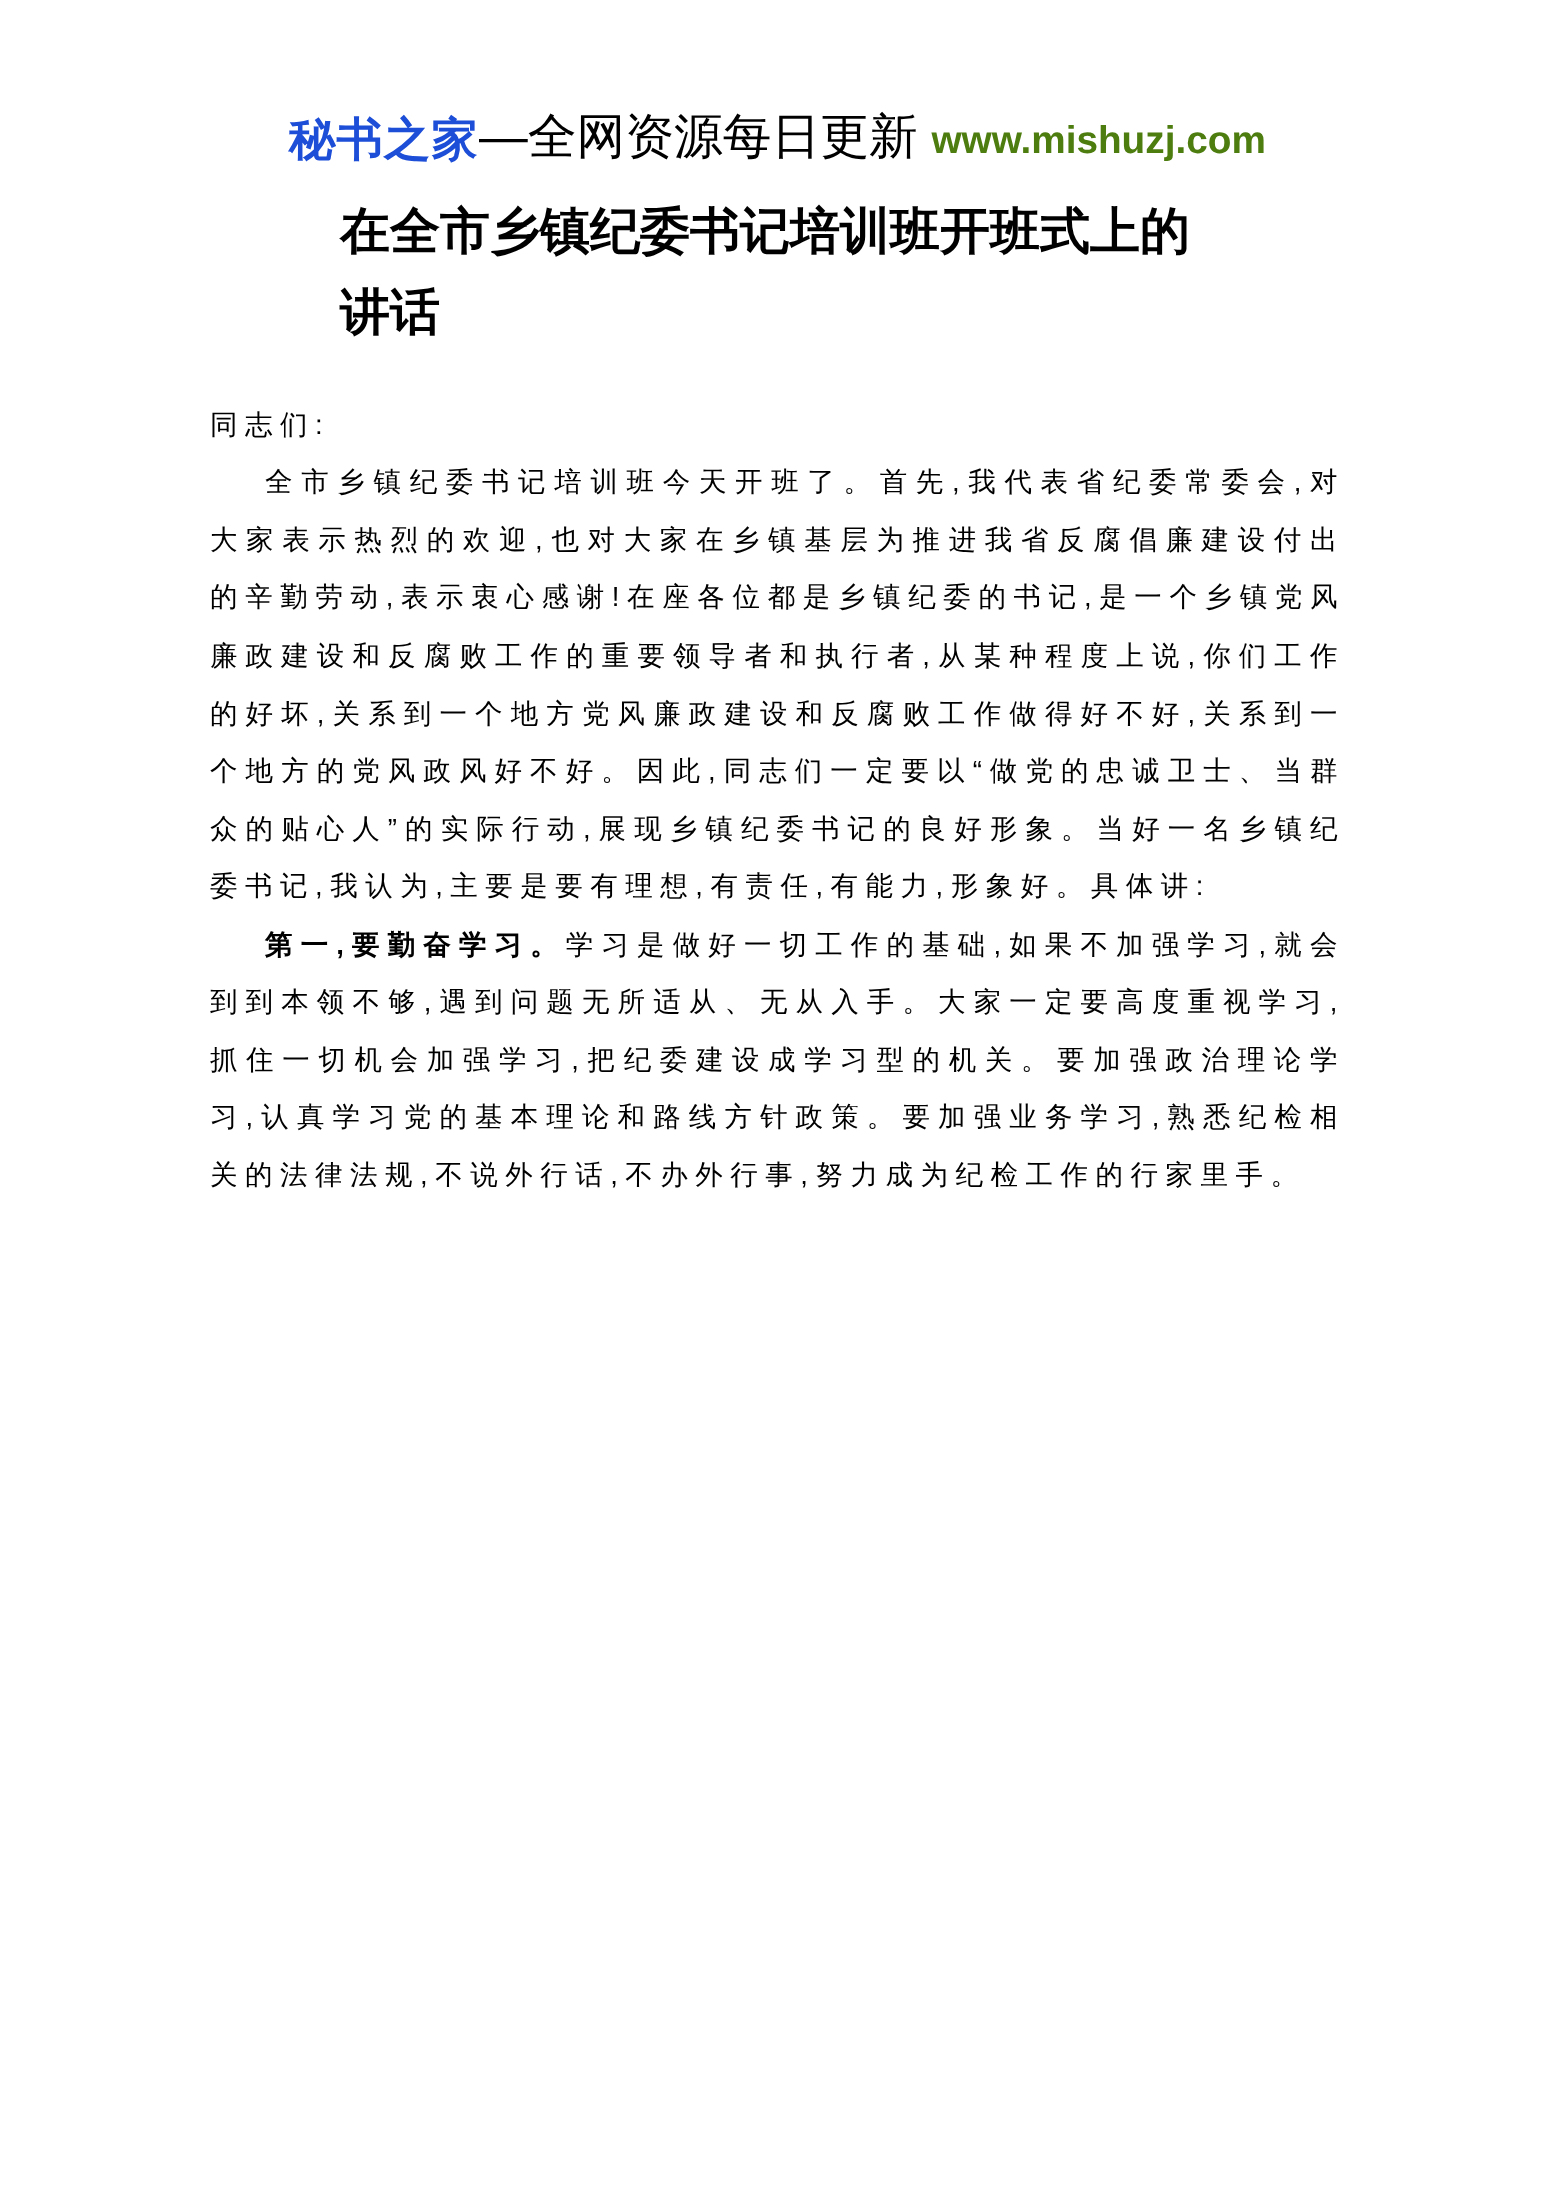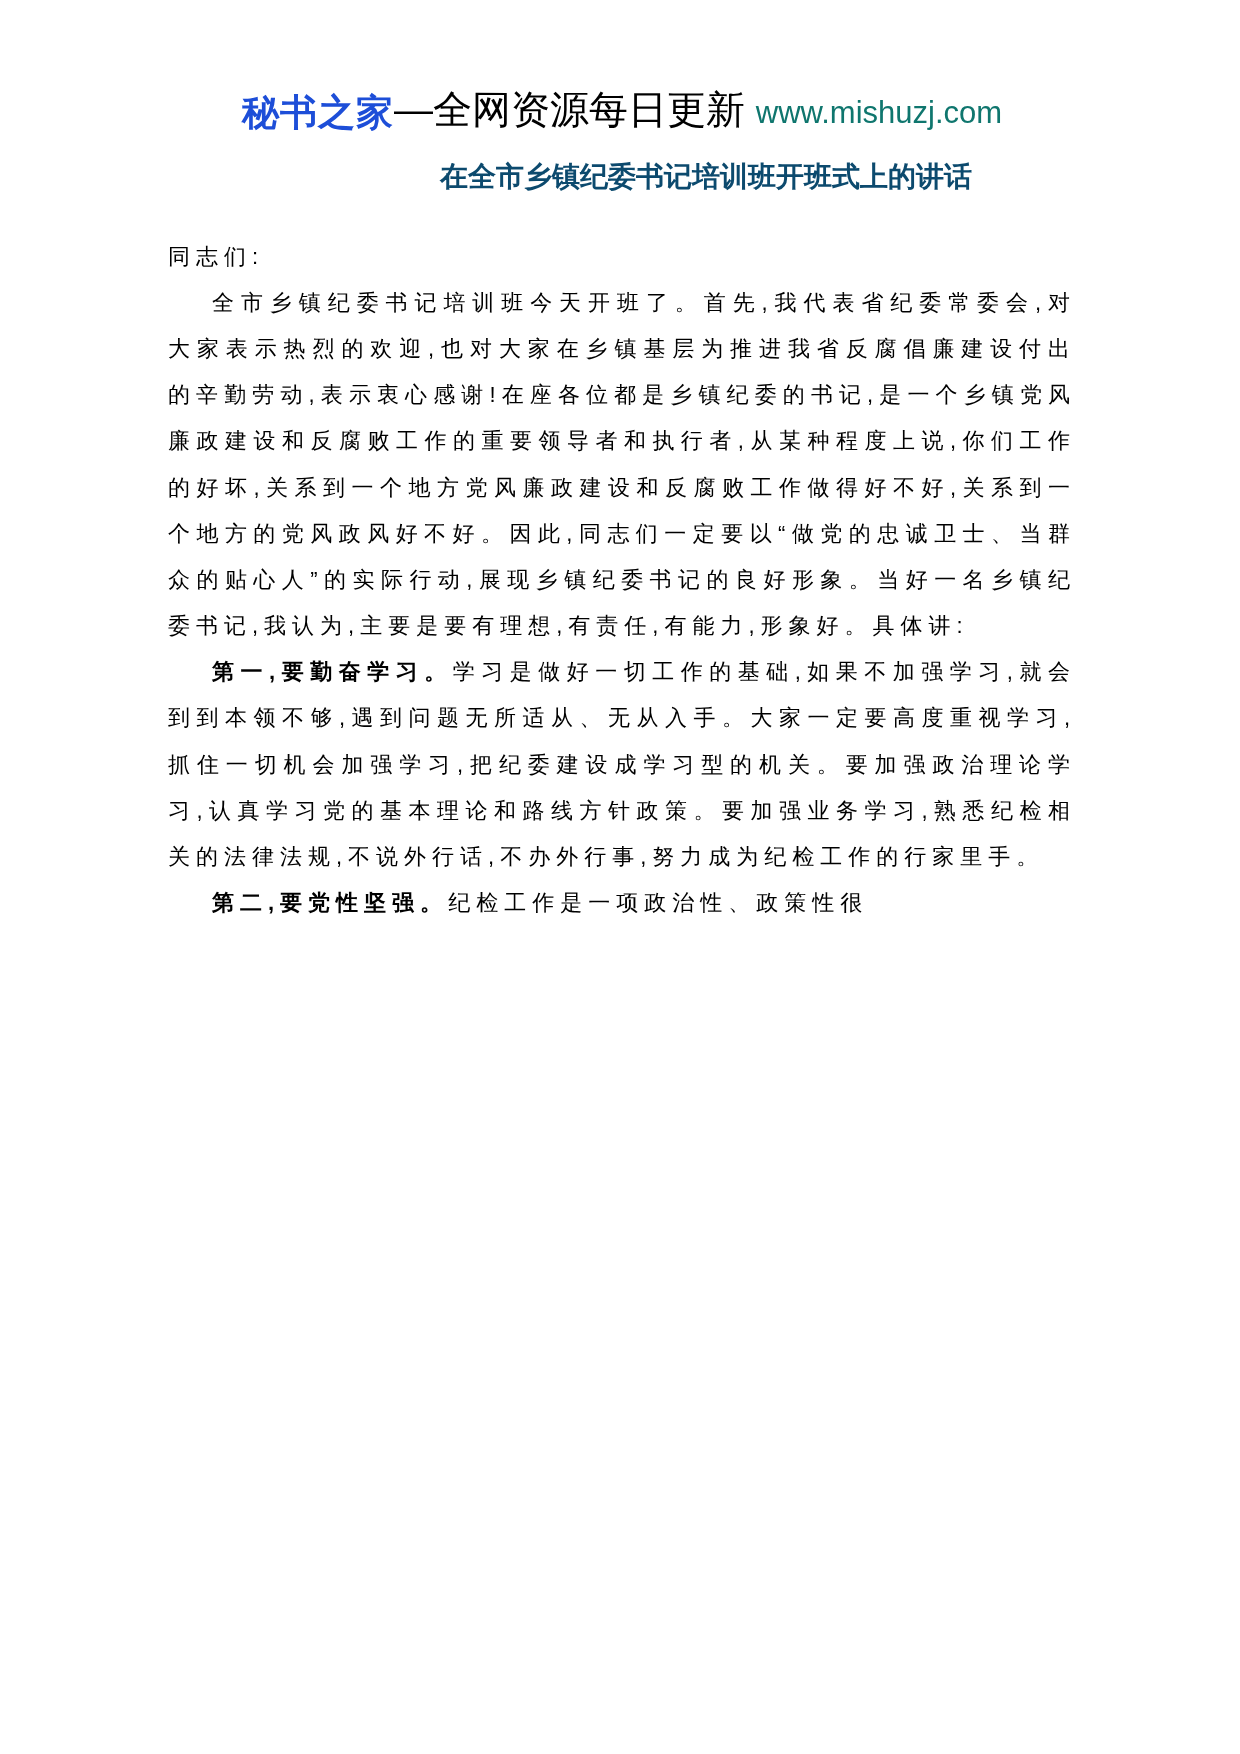--- a/index.html
+++ b/index.html
@@ -37,10 +37,11 @@
     white-space: pre;
   }
   .url {
-    color: #0f766e;
+    color: #4d7c0f;
     font-size: 31px;
     text-decoration: none;
     cursor: pointer;
+    font-weight: bold;
   }
   .doc-title {
     font-size: 28px;

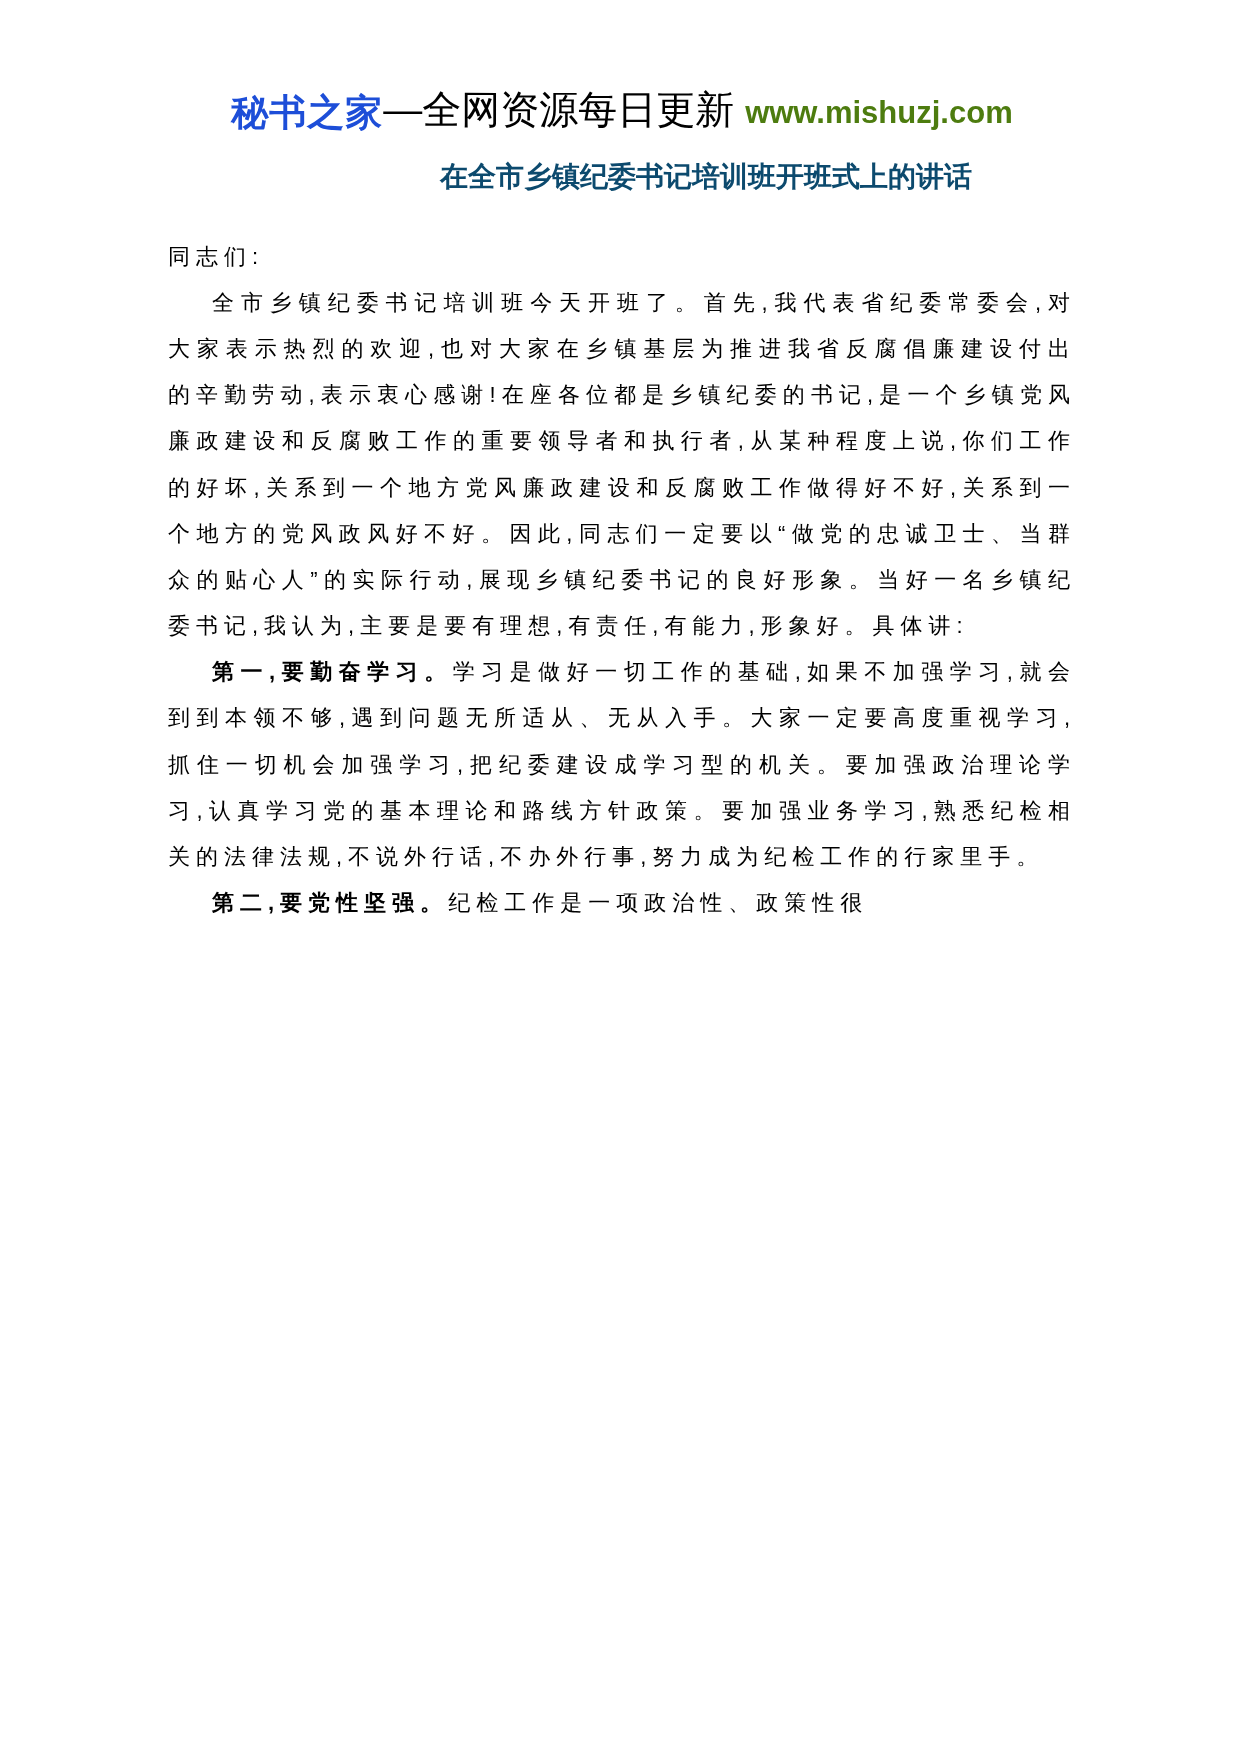--- a/index.html
+++ b/index.html
@@ -44,14 +44,14 @@
     font-weight: bold;
   }
   .doc-title {
-    font-size: 28px;
+    font-size: 40px;
     font-weight: bold;
-    text-align: right;
+    text-align: left;
     line-height: 1.62;
     max-width: 700px;
     margin: 18px auto 0 auto;
     letter-spacing: 0;
-    color: #0c4a6e;
+    color: #000000;
   }
   .doc-body {
     margin-top: 34px;

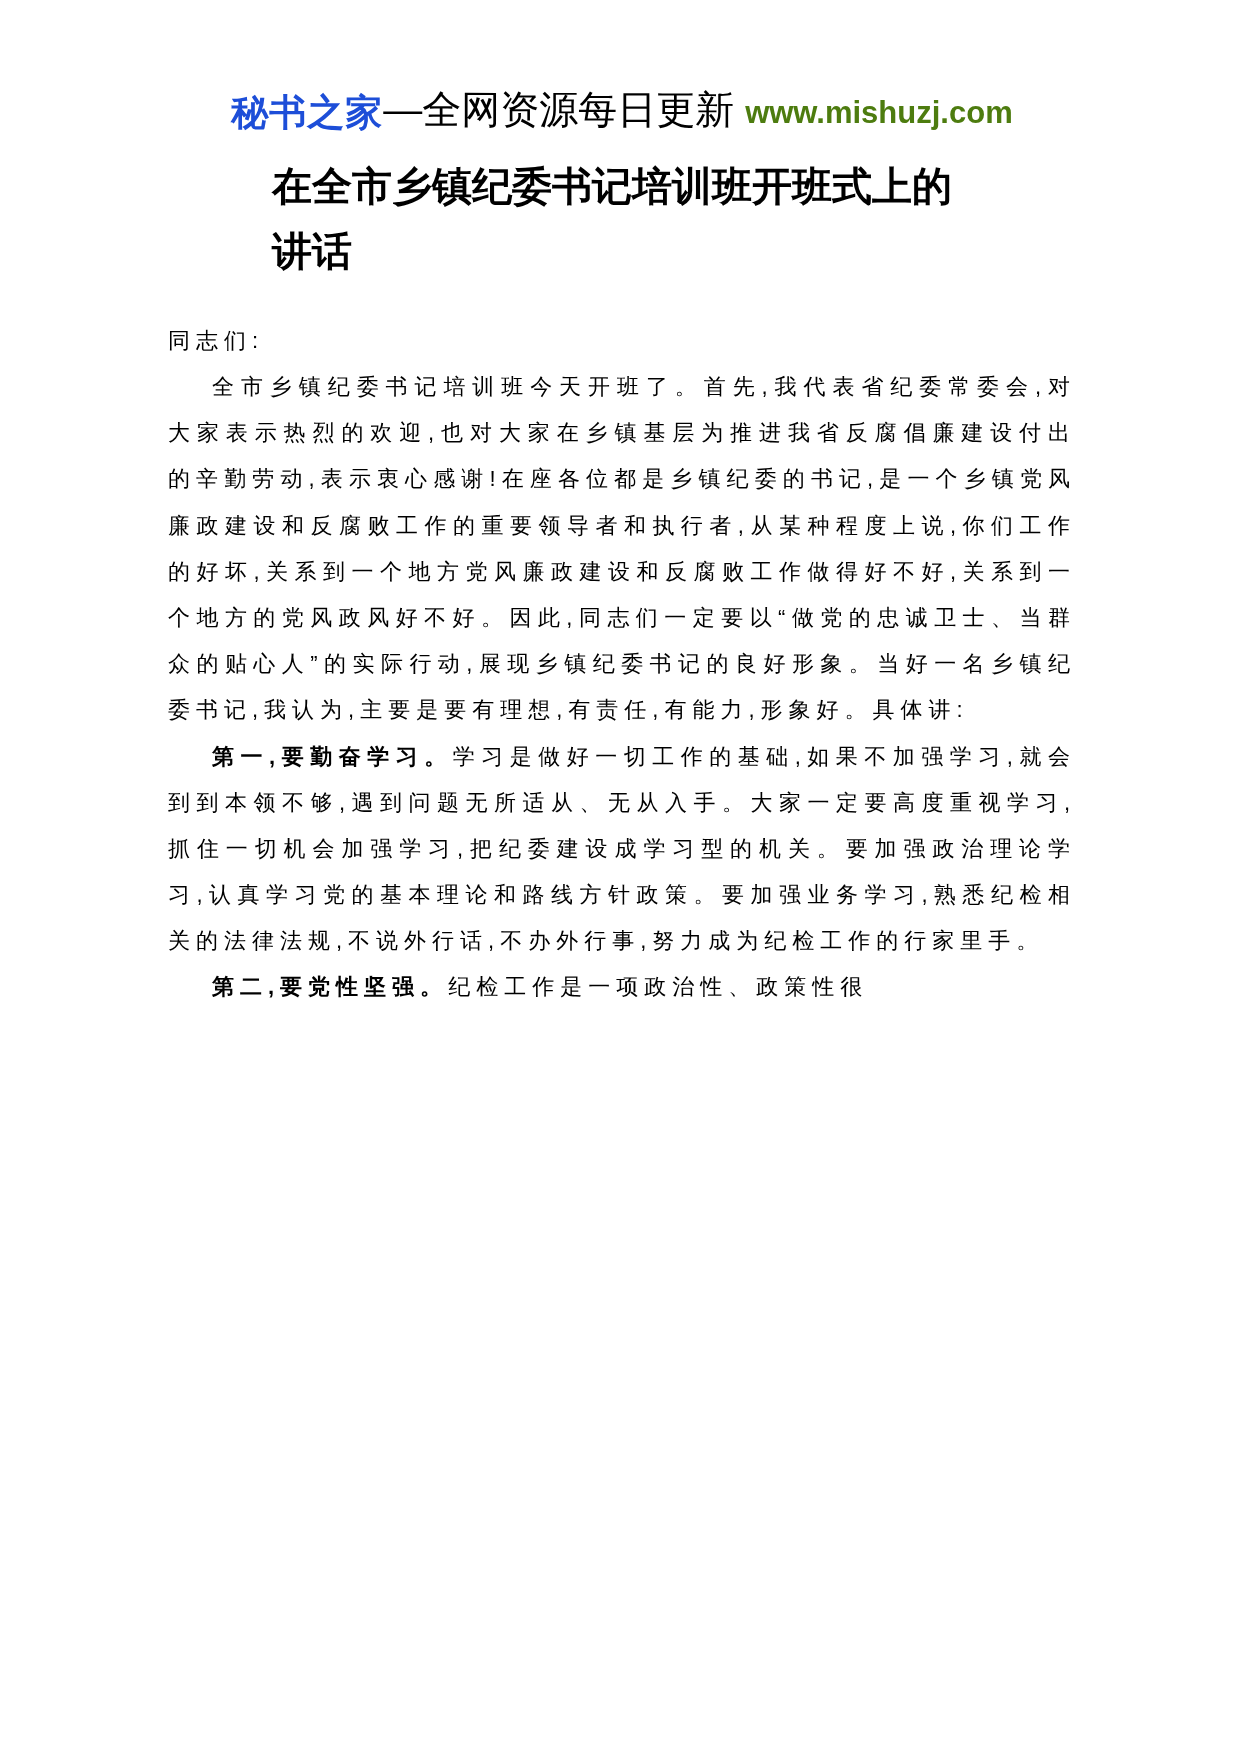--- a/index.html
+++ b/index.html
@@ -93,7 +93,6 @@
 
     <p class="para"><b class="lead">第一,要勤奋学习。</b><span>学习是做好一切工作的基础,如果不加强学习,就会到到本领不够,遇到问题无所适从、无从入手。大家一定要高度重视学习,抓住一切机会加强学习,把纪委建设成学习型的机关。要加强政治理论学习,认真学习党的基本理论和路线方针政策。要加强业务学习,熟悉纪检相关的法律法规,不说外行话,不办外行事,努力成为纪检工作的行家里手。</span></p>
 
-    <p class="para"><b class="lead">第二,要党性坚强。</b><span>纪检工作是一项政治性、政策性很</span></p>
 
   </div>
 

